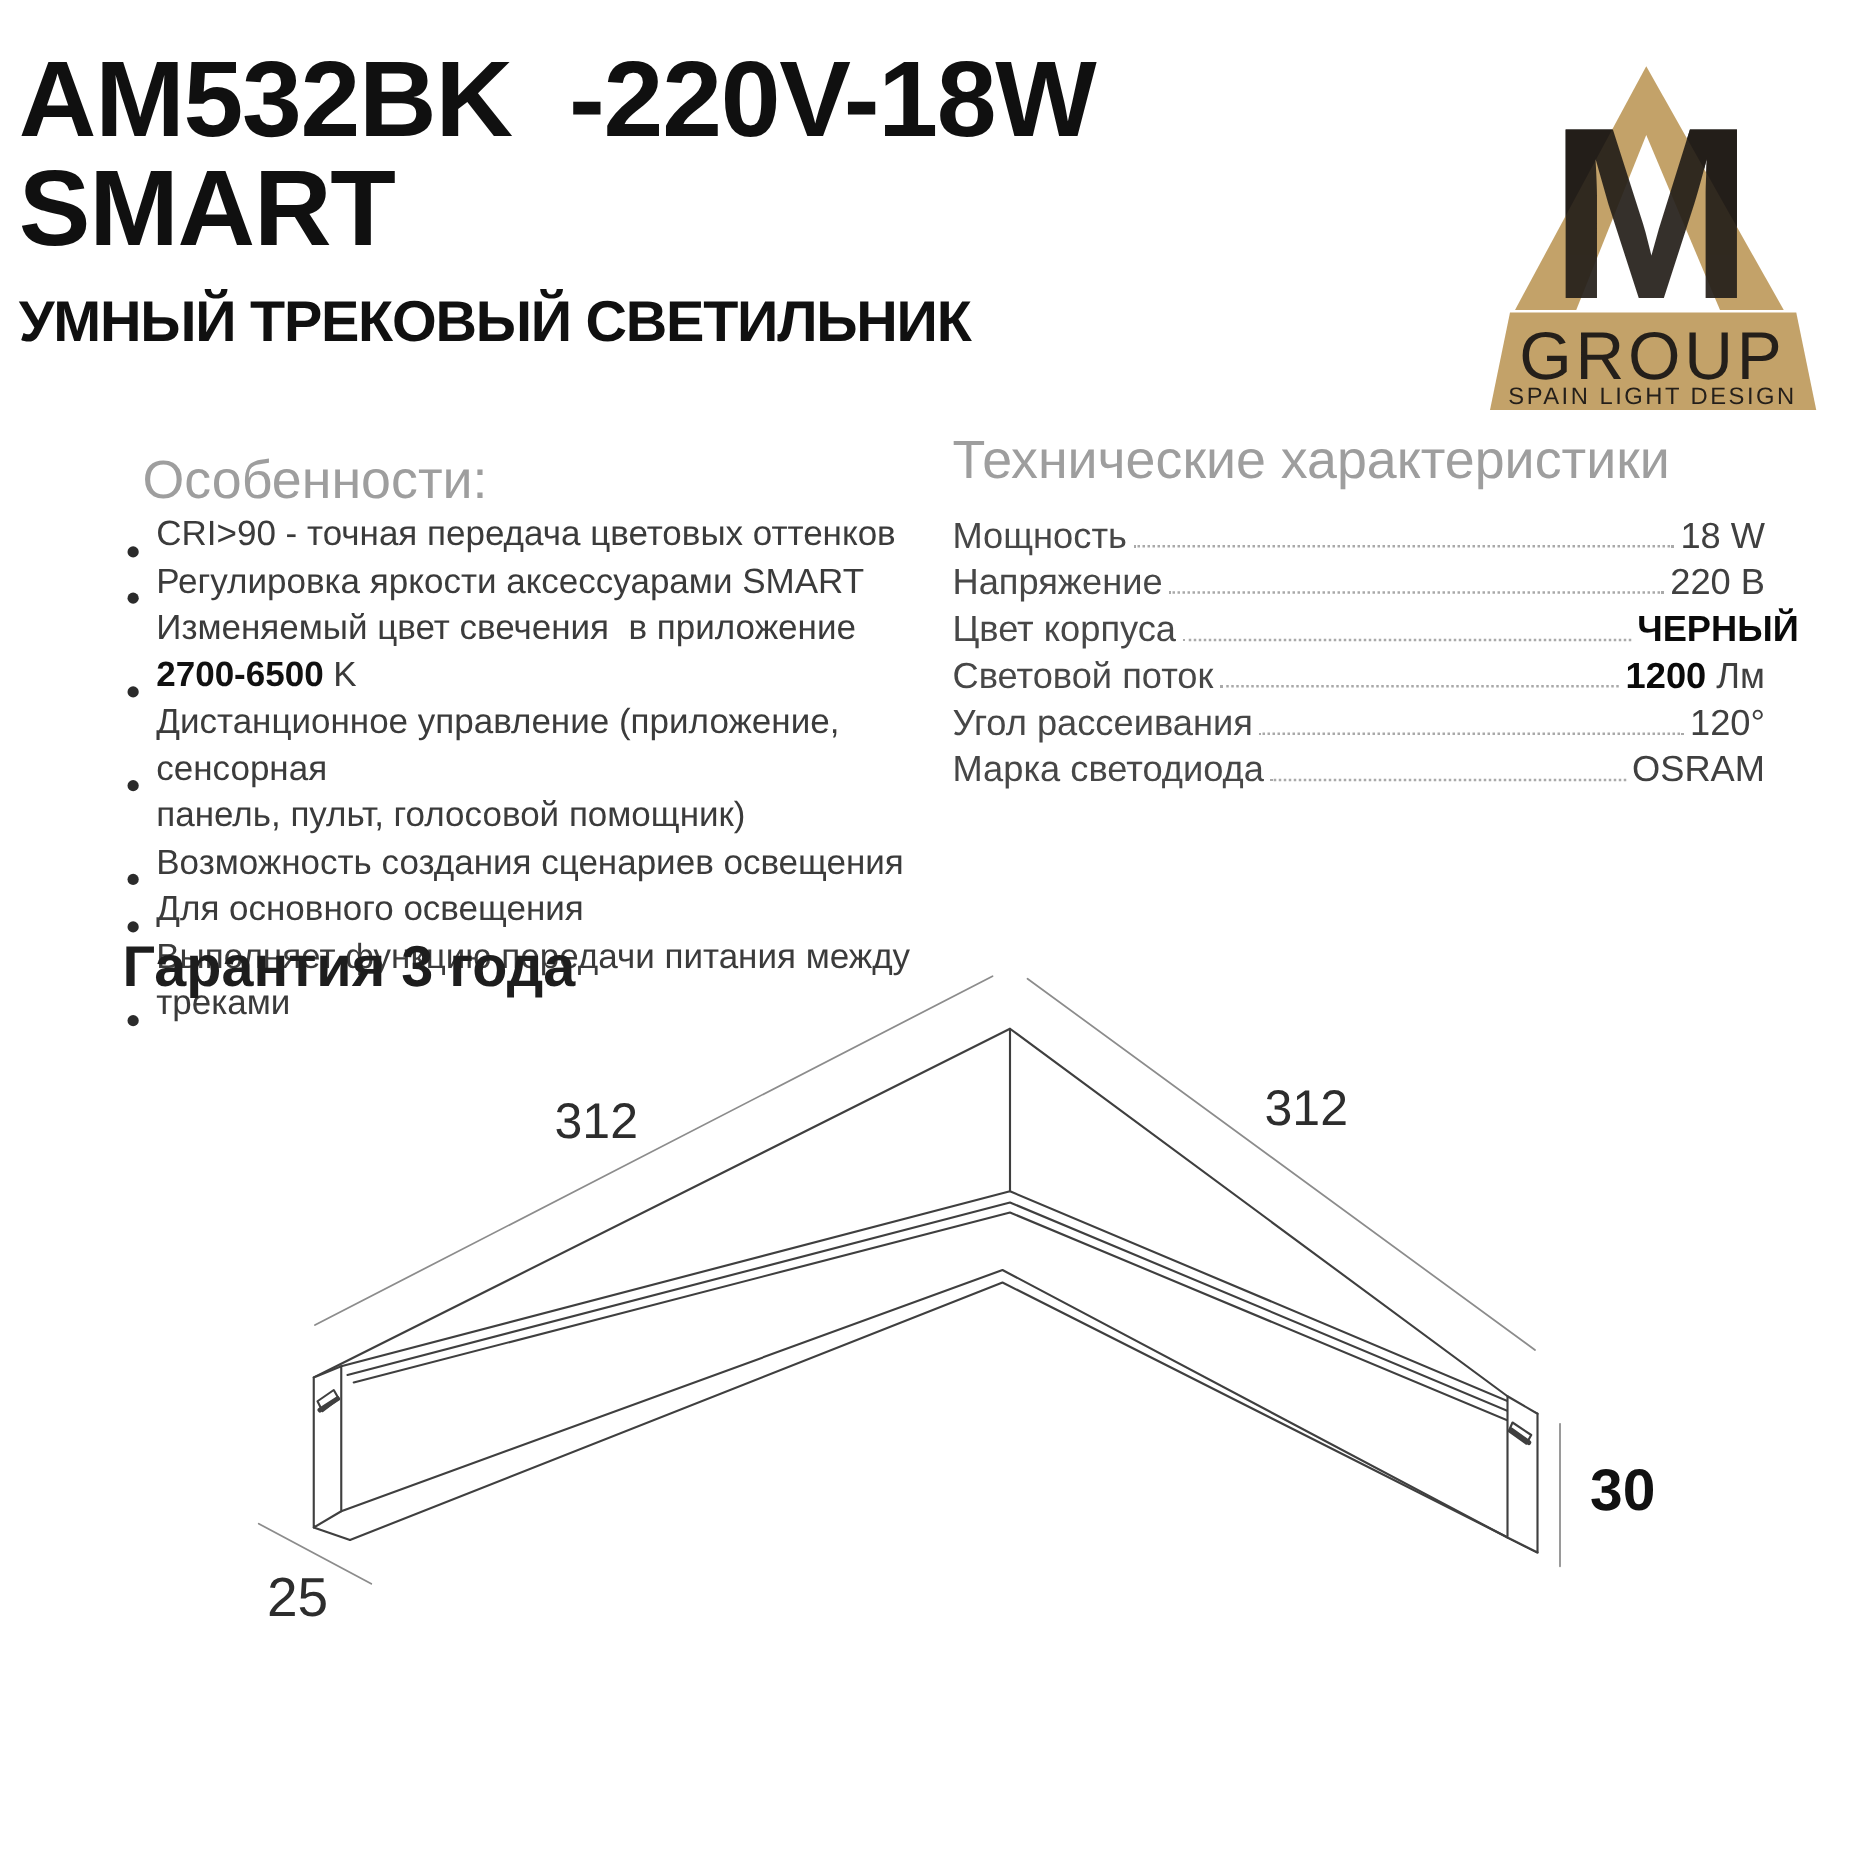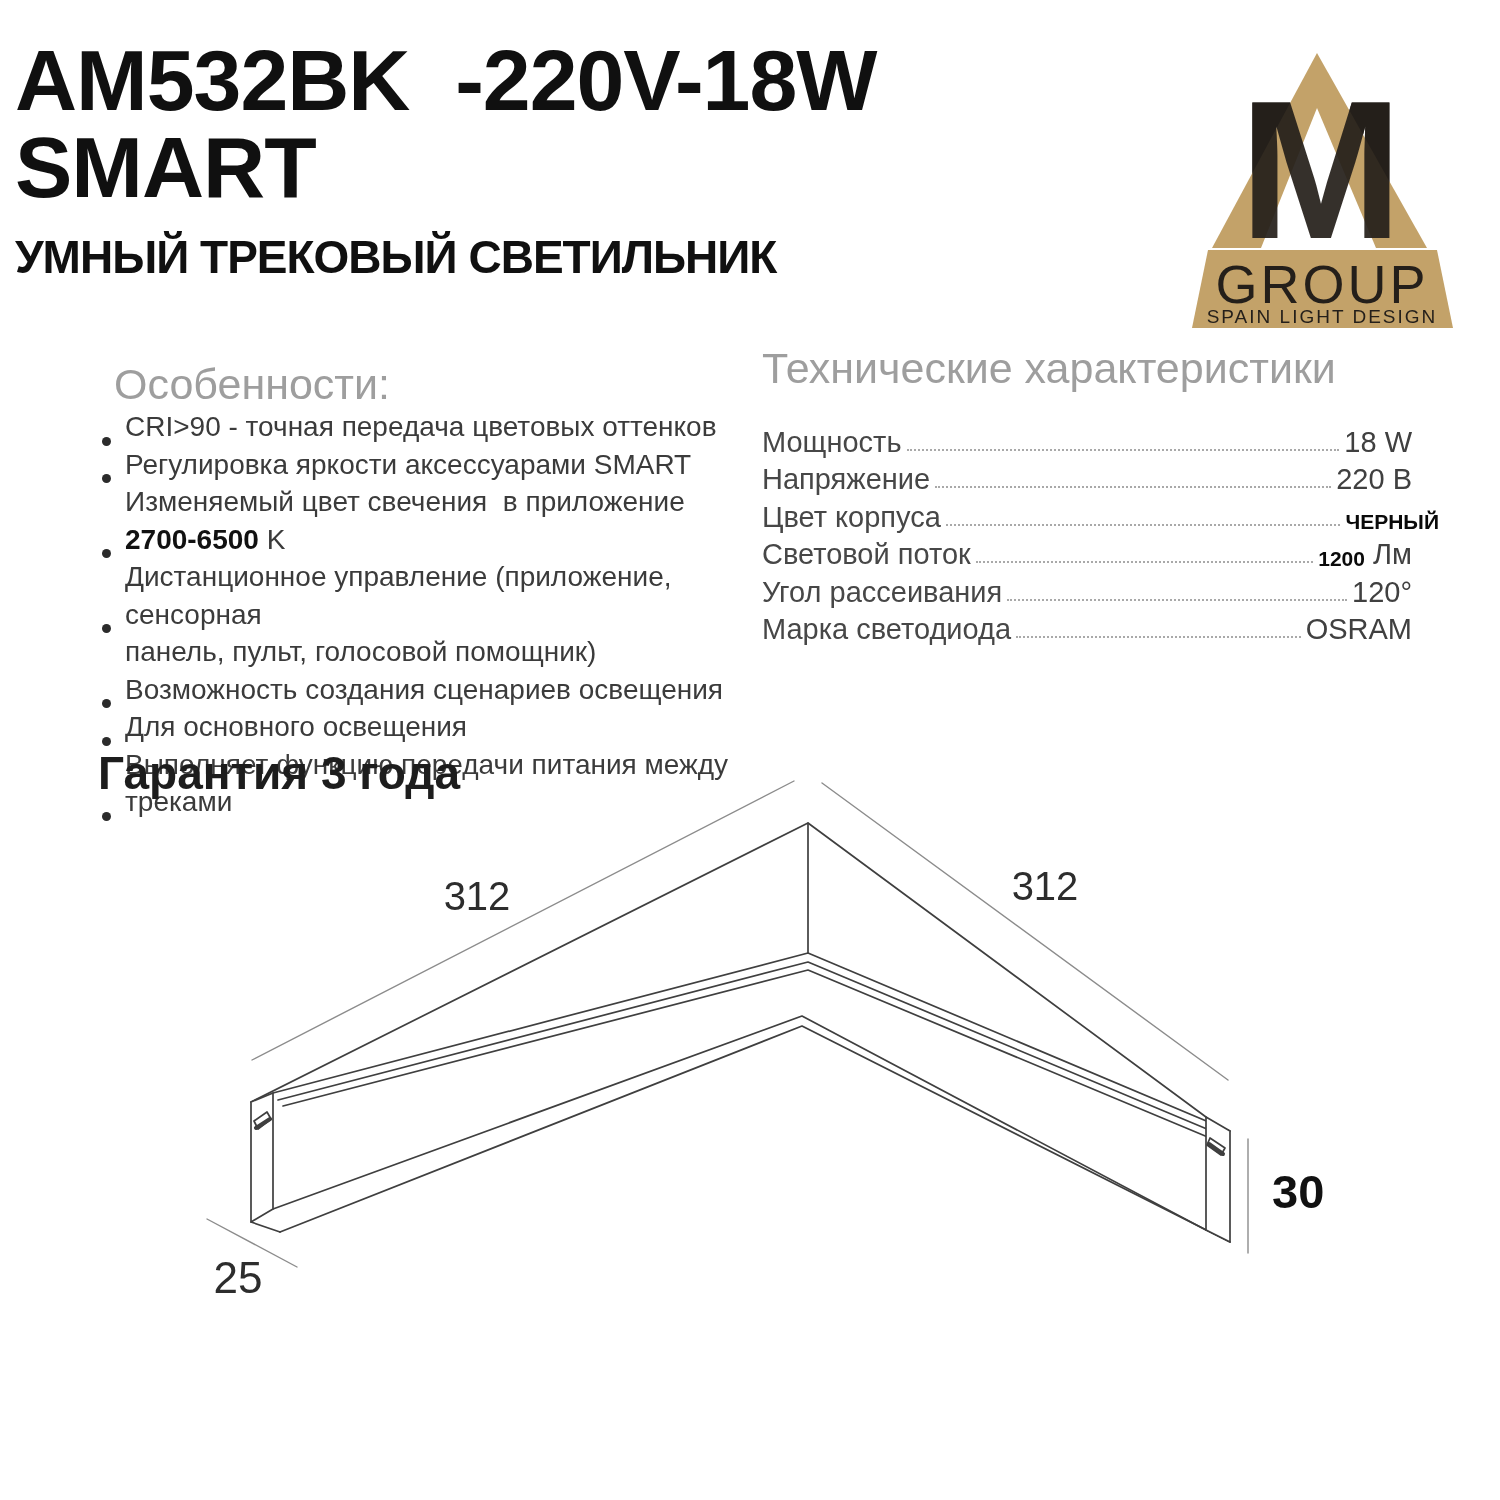--- a/index.html
+++ b/index.html
@@ -30,7 +30,7 @@
   .ftext b{font-weight:700;color:#111;}
 
   
-  .specs{left:762px;top:421px;width:650px;}
+  .specs{left:762px;top:408px;width:650px;}
   .spec-row{display:flex;align-items:flex-end;height:37.5px;}
   .spec-label{font-size:29px;color:#474747;white-space:nowrap;}
   .dots{flex:1;border-bottom:2.5px dotted #a9a9a9;margin:0 5px 8px 5px;height:1px;}

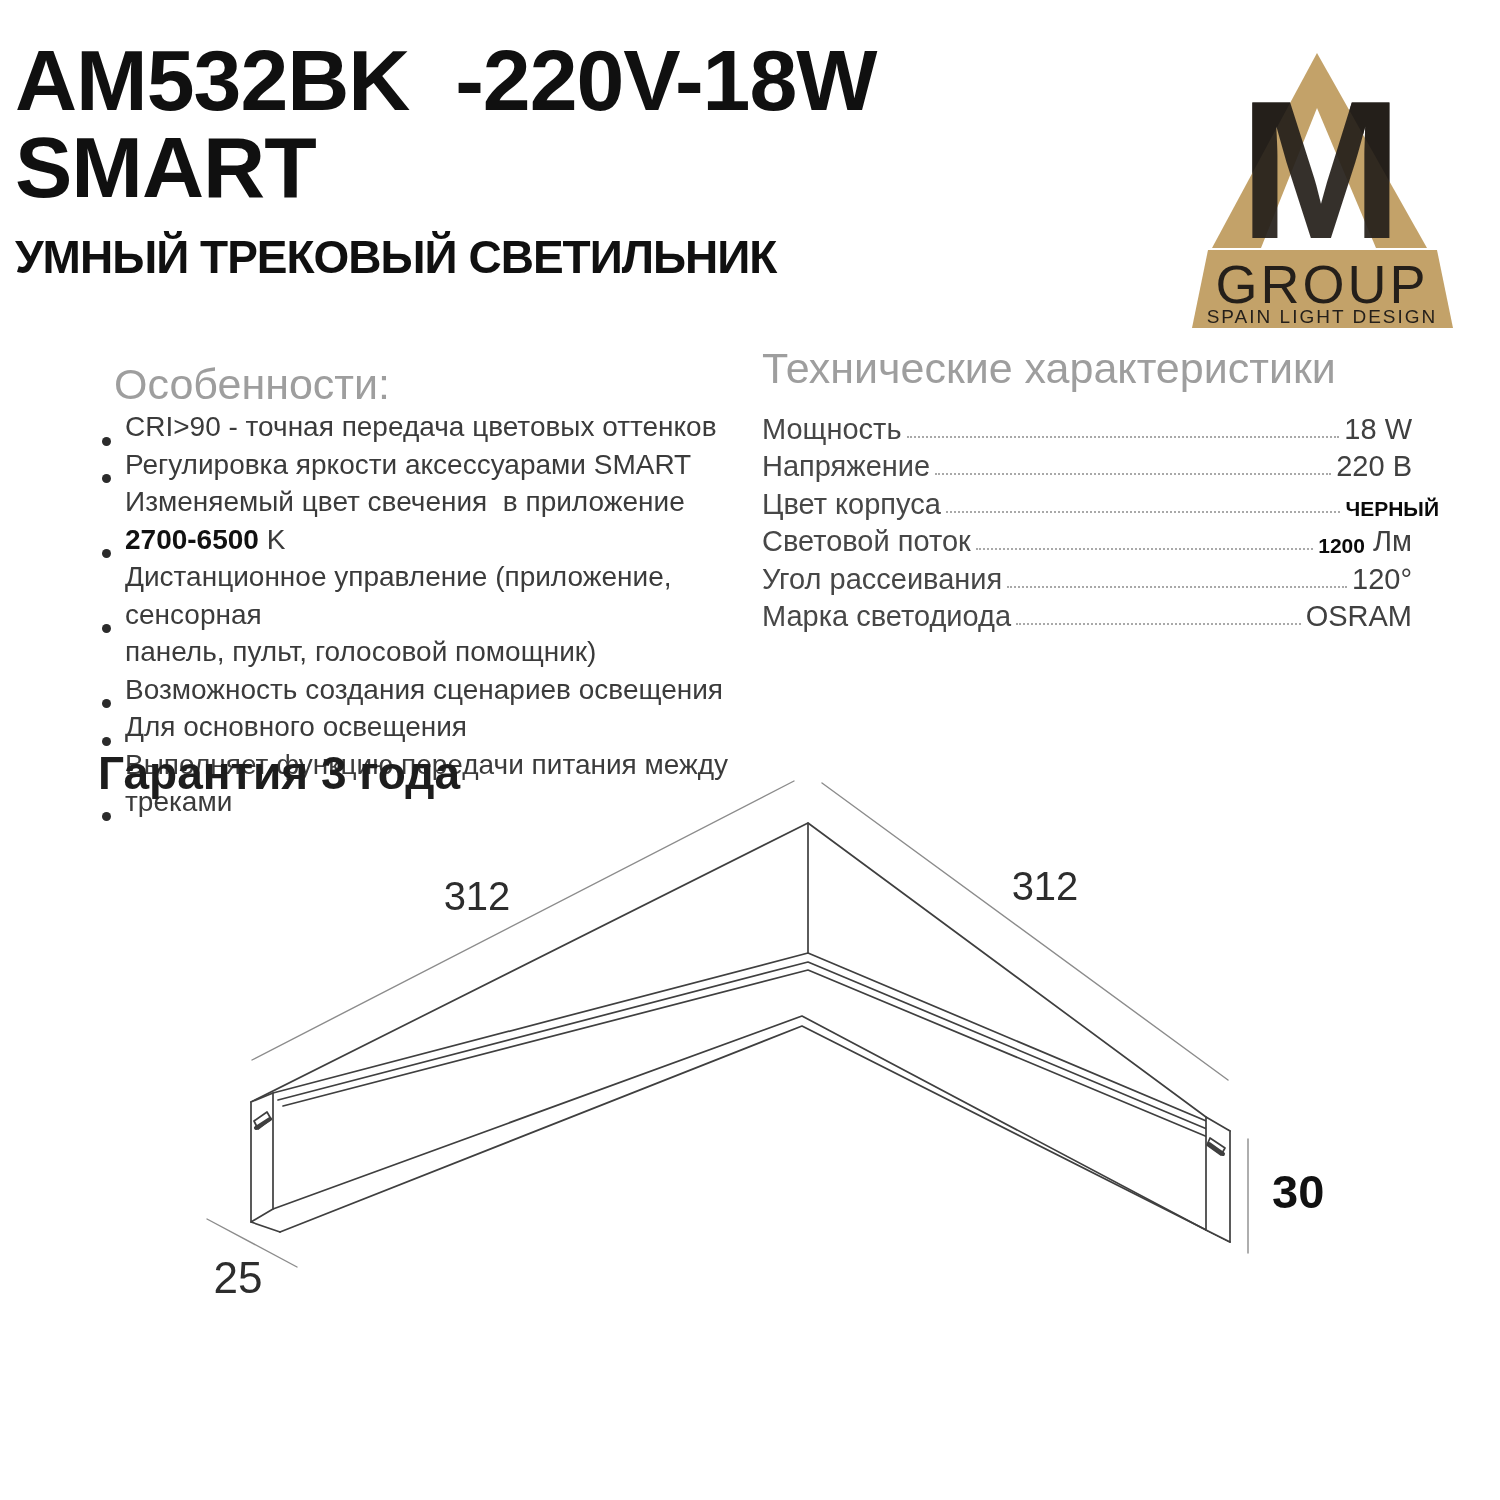--- a/index.html
+++ b/index.html
@@ -35,7 +35,7 @@
   .spec-label{font-size:29px;color:#474747;white-space:nowrap;}
   .dots{flex:1;border-bottom:2.5px dotted #a9a9a9;margin:0 5px 8px 5px;height:1px;}
   .v-reg{font-size:29px;color:#404040;white-space:pre;}
-  .v-strong{font-size:21px;font-weight:700;color:#0a0a0a;white-space:pre;}
+  .v-strong{font-size:29px;font-weight:700;color:#0a0a0a;white-space:pre;}
   .spec-row.overflow .v-strong{margin-right:-27px;}
 
   

